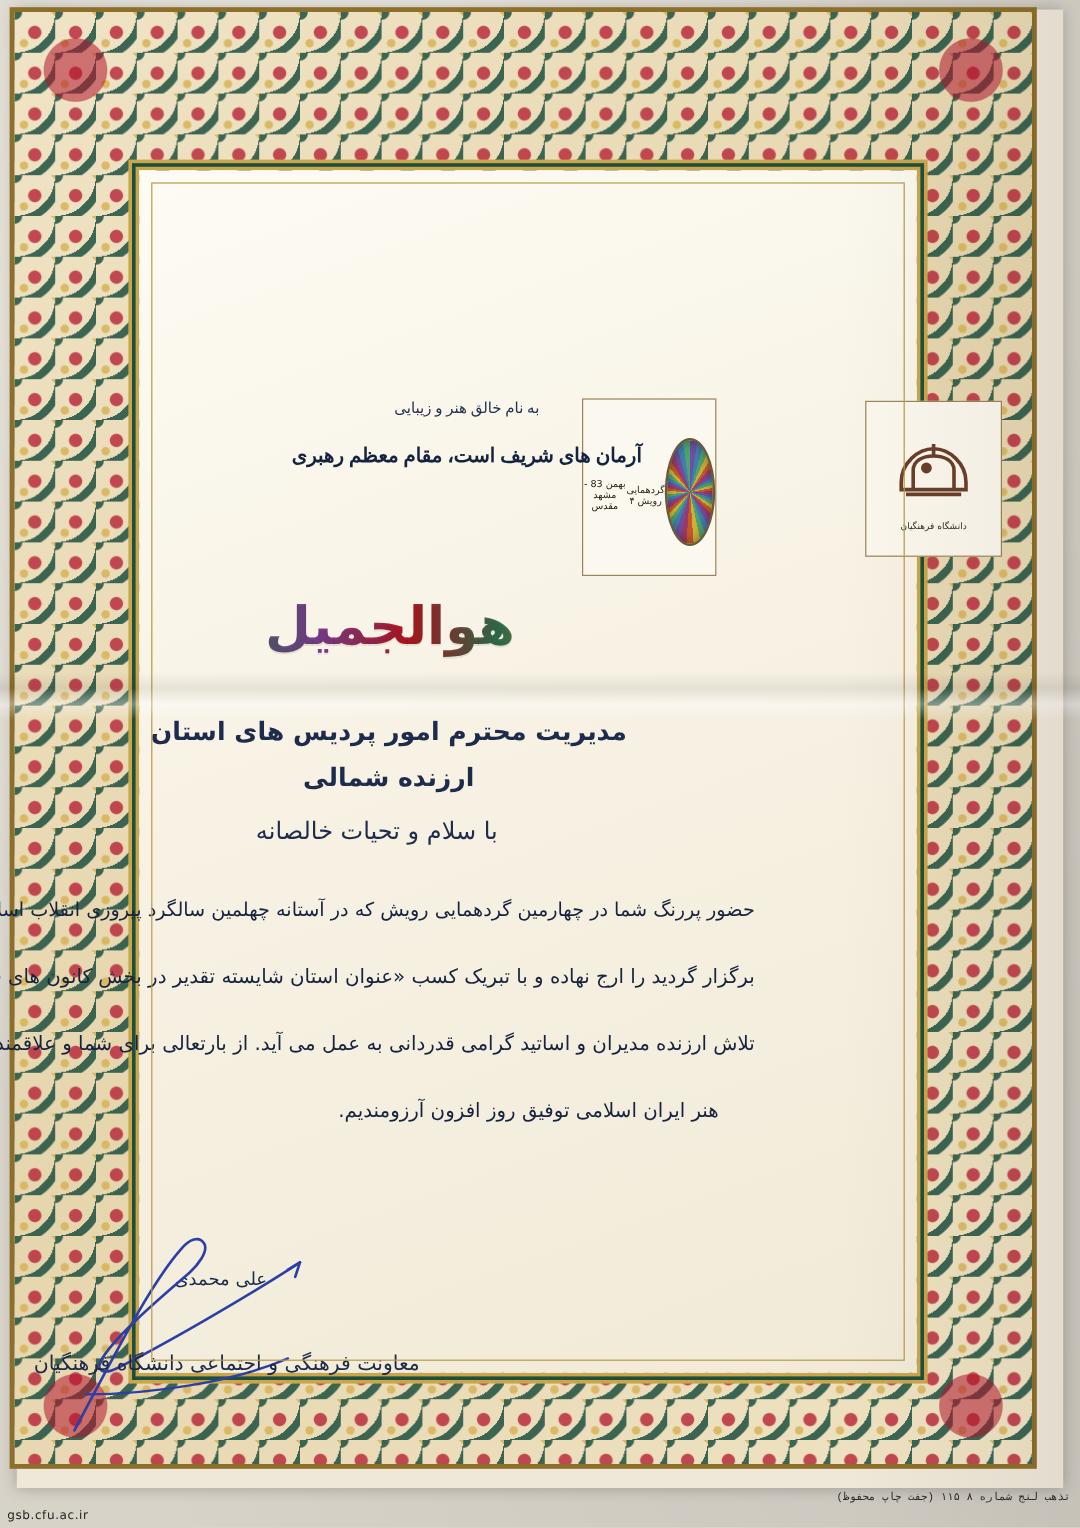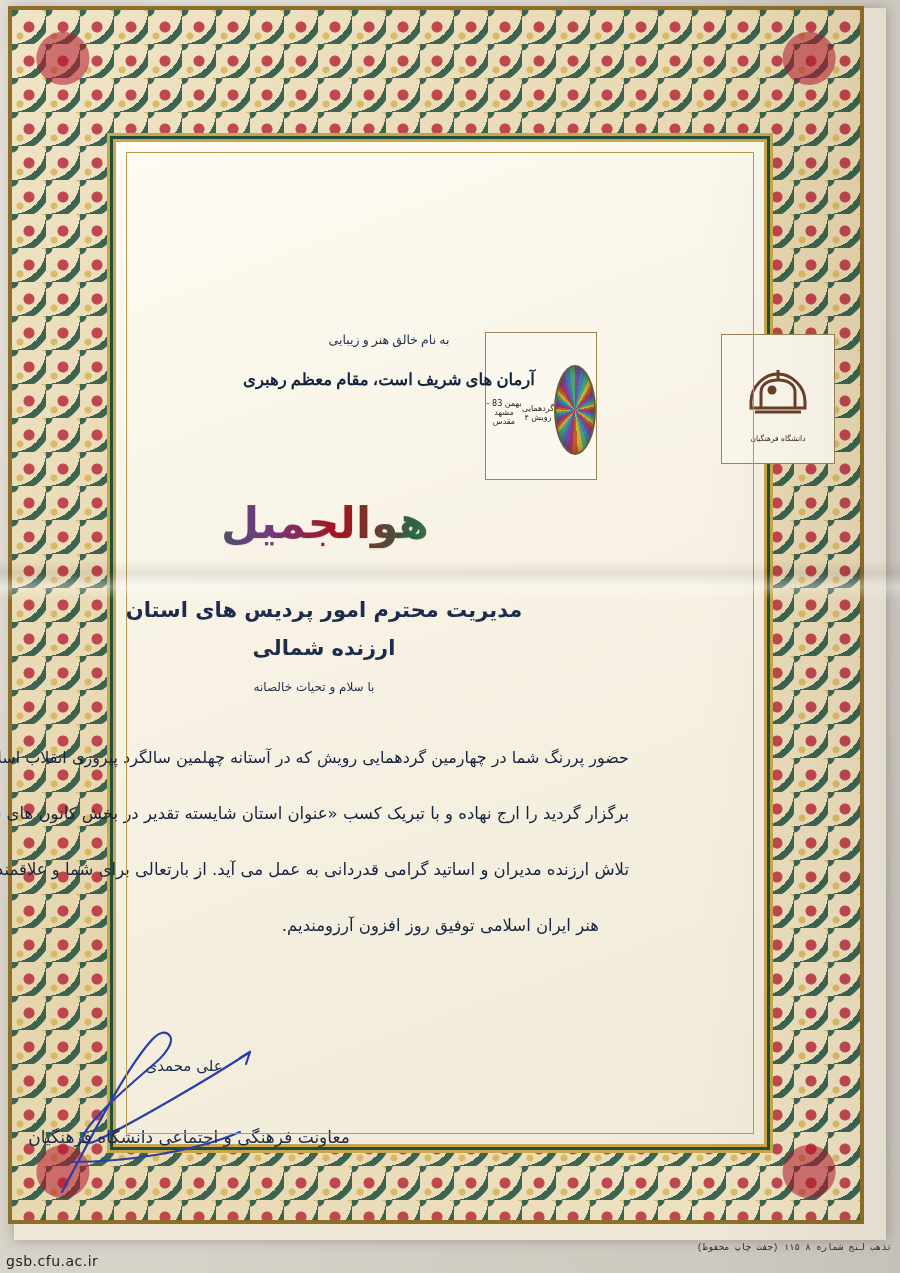--- a/index.html
+++ b/index.html
@@ -141,7 +141,7 @@
   }
   #greet{
     position:absolute;right:300px;top:538px;width:300px;
-    font-size:12px;color:#1d2c4c;text-align:center;
+    font-size:20px;color:#1d2c4c;text-align:center;
   }
 
   

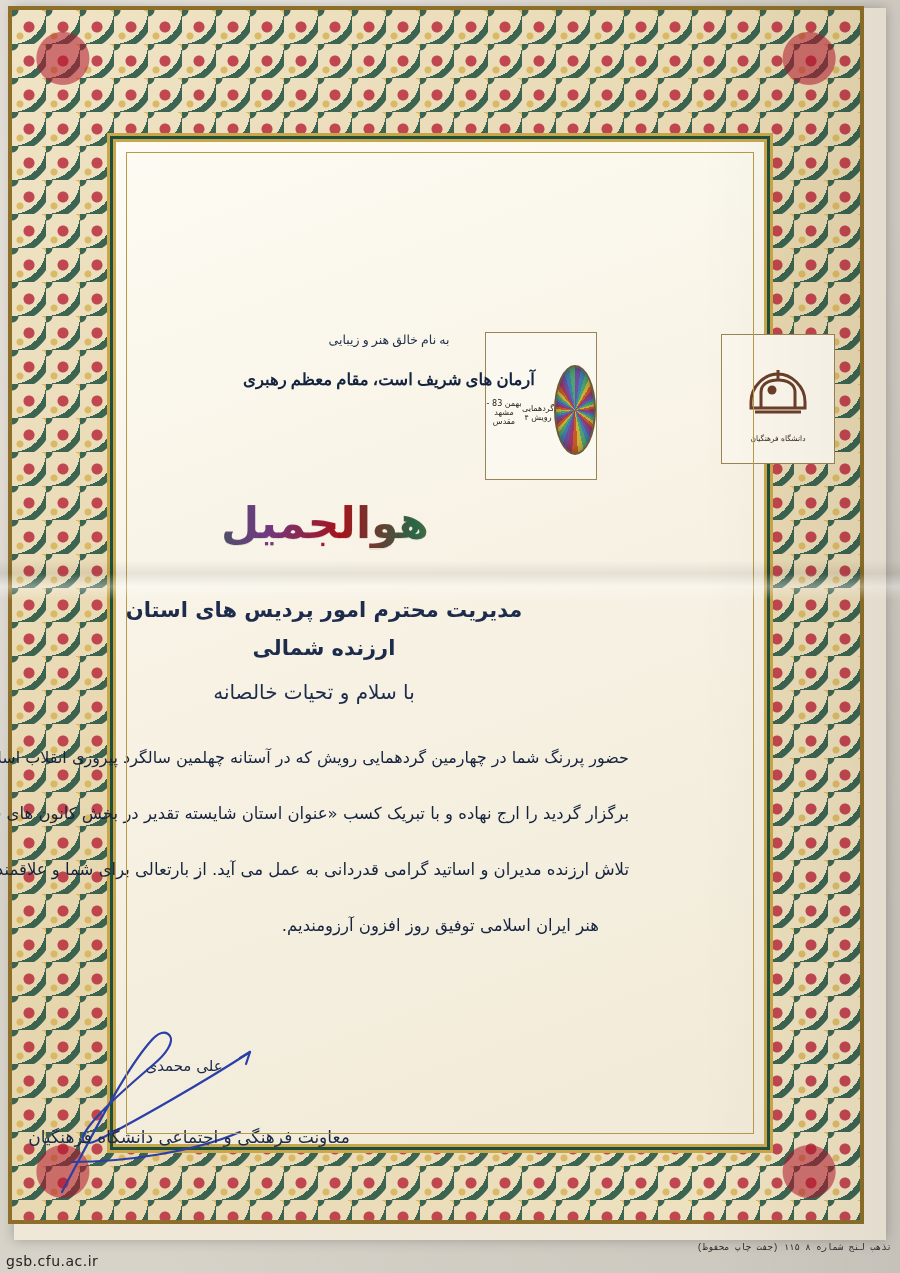--- a/index.html
+++ b/index.html
@@ -173,7 +173,7 @@
   
   #url{
     position:absolute;left:6px;bottom:4px;
-    font-size:14px;color:#222;font-family:"DejaVu Sans","Liberation Sans",sans-serif;
+    font-size:10px;color:#222;font-family:"DejaVu Sans","Liberation Sans",sans-serif;
     letter-spacing:0.5px;
   }
   #print-code{

